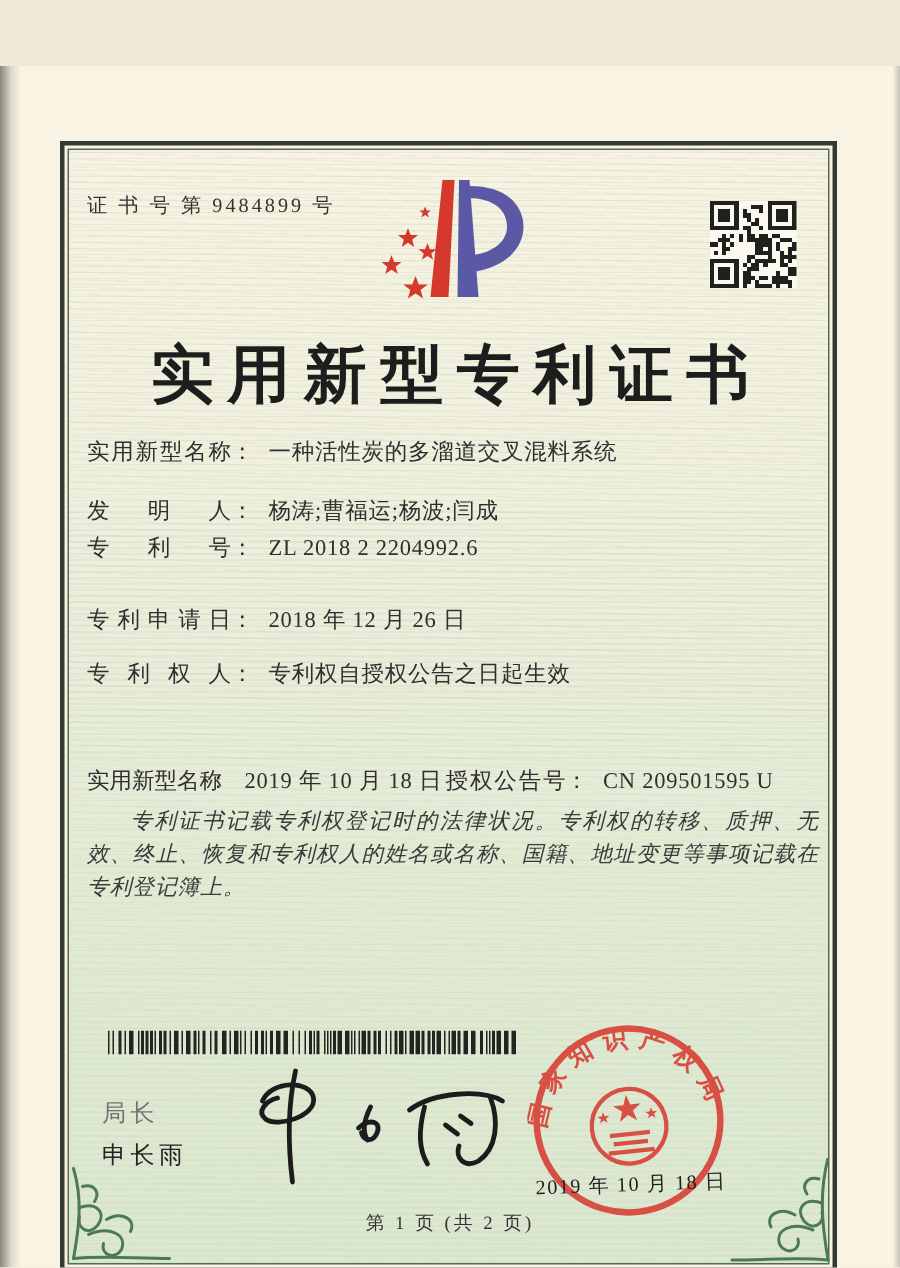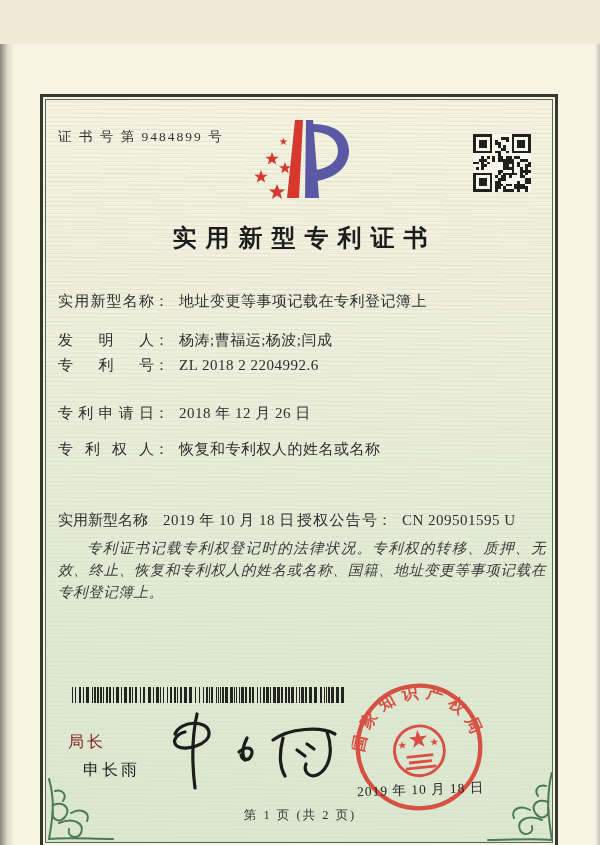--- a/index.html
+++ b/index.html
@@ -54,7 +54,7 @@
   .cert-number{left:58px;top:84px;font-size:13.5px;letter-spacing:2px;color:#333;}
   .title{
     left:0;right:0;top:178px;text-align:center;
-    font-size:24px;font-weight:bold;letter-spacing:9px;color:#1d1d1d;
+    font-size:42px;font-weight:bold;letter-spacing:9px;color:#1d1d1d;
     text-indent:9px;
   }
   .field-row{left:58px;width:486px;font-size:15px;color:#2f2f2f;white-space:nowrap;}

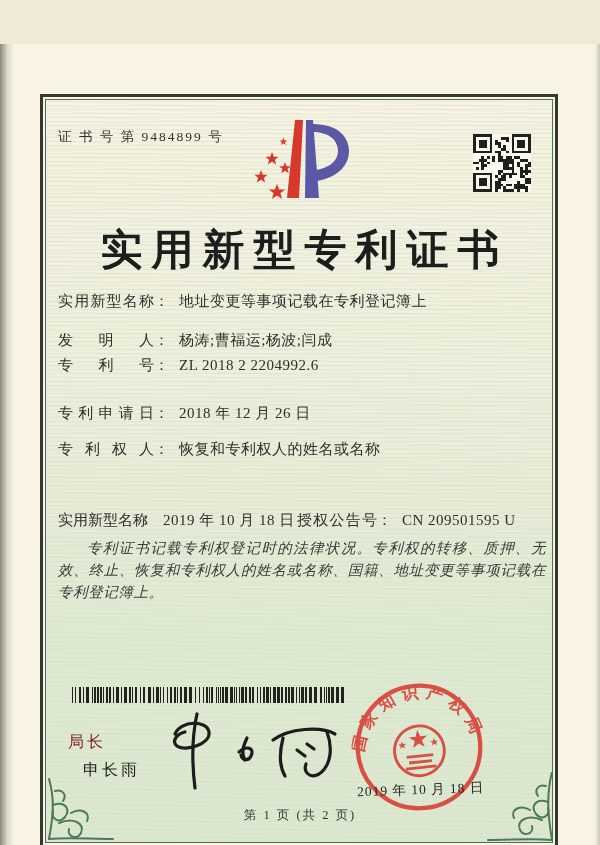--- a/index.html
+++ b/index.html
@@ -244,7 +244,7 @@
   <div class="abs title">实用新型专利证书</div>
 
   <div class="abs field-row" style="top:248px">
-    <span class="field-label">实用新型名称</span><span class="field-colon">：</span><span class="field-value">地址变更等事项记载在专利登记簿上</span>
+    <span class="field-label">实用新型名称</span><span class="field-colon">：</span><span class="field-value">一种活性炭的多溜道交叉混料系统</span>
   </div>
   <div class="abs field-row" style="top:287px">
     <span class="field-label">发明人</span><span class="field-colon">：</span><span class="field-value">杨涛;曹福运;杨波;闫成</span>

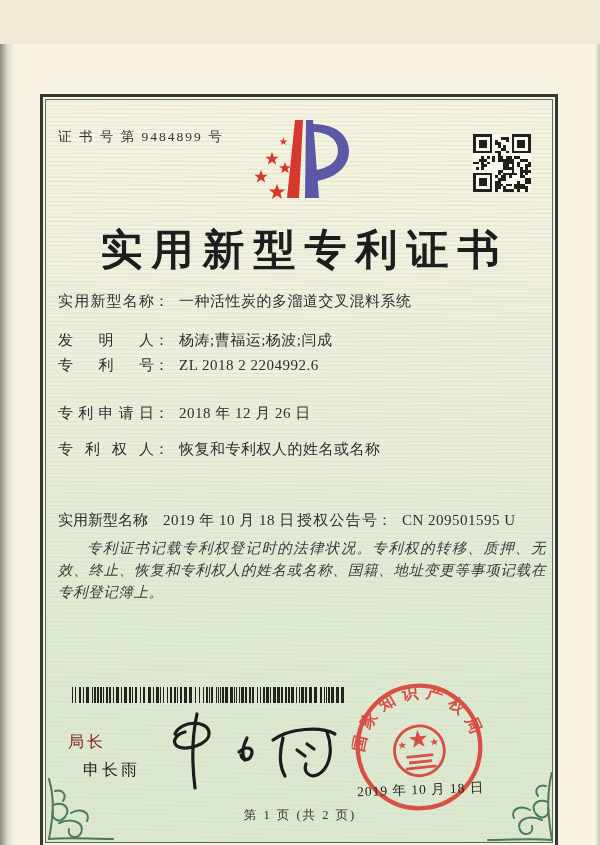--- a/index.html
+++ b/index.html
@@ -256,7 +256,7 @@
     <span class="field-label">专利申请日</span><span class="field-colon">：</span><span class="field-value">2018 年 12 月 26 日</span>
   </div>
   <div class="abs field-row" style="top:396px">
-    <span class="field-label">专利权人</span><span class="field-colon">：</span><span class="field-value">恢复和专利权人的姓名或名称</span>
+    <span class="field-label">专利权人</span><span class="field-colon">：</span><span class="field-value">专利权自授权公告之日起生效</span>
   </div>
   <div class="abs field-row" style="top:467px">
     <span class="field-label" style="width:80px">实用新型名称</span><span class="field-colon">：</span><span class="field-value">2019 年 10 月 18 日</span>

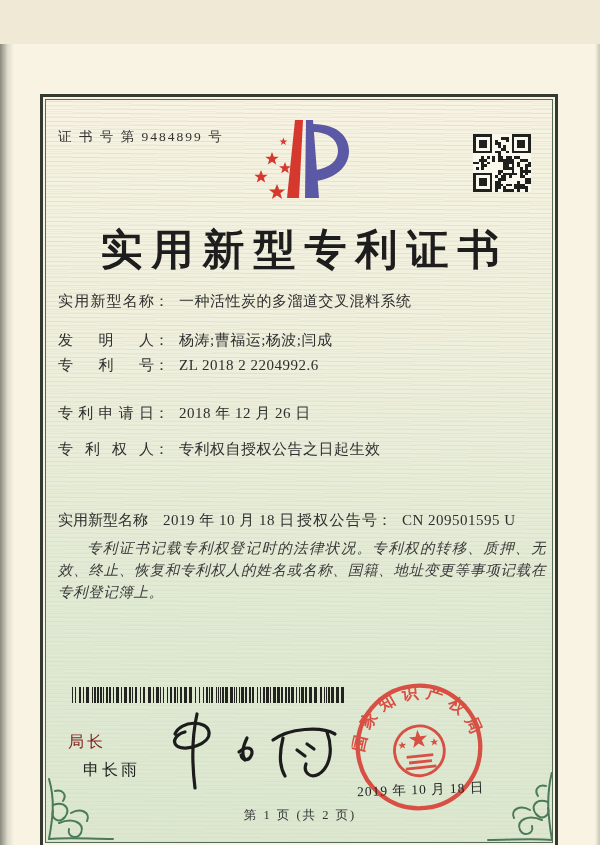--- a/index.html
+++ b/index.html
@@ -66,7 +66,7 @@
   .paragraphs{left:58px;top:494px;width:488px;font-size:14.5px;line-height:1.5;
     font-style:italic;color:#3a3a3a;letter-spacing:.6px;text-align:justify;}
   .paragraphs p{margin:0;text-indent:2em;}
-  .bureau-title{left:68px;top:688px;font-size:16px;letter-spacing:3px;color:#7f1d1d;}
+  .bureau-title{left:68px;top:688px;font-size:16px;letter-spacing:3px;color:#737373;}
   .bureau-name{left:83px;top:716px;font-size:16px;letter-spacing:3px;color:#222;}
   .seal-date{left:357px;top:737px;font-size:13.5px;color:#1e1e1e;letter-spacing:1px;z-index:4;transform:rotate(-2deg);}
   .page-number{left:0;right:0;top:763px;text-align:center;font-size:12.5px;color:#333;letter-spacing:2px;}

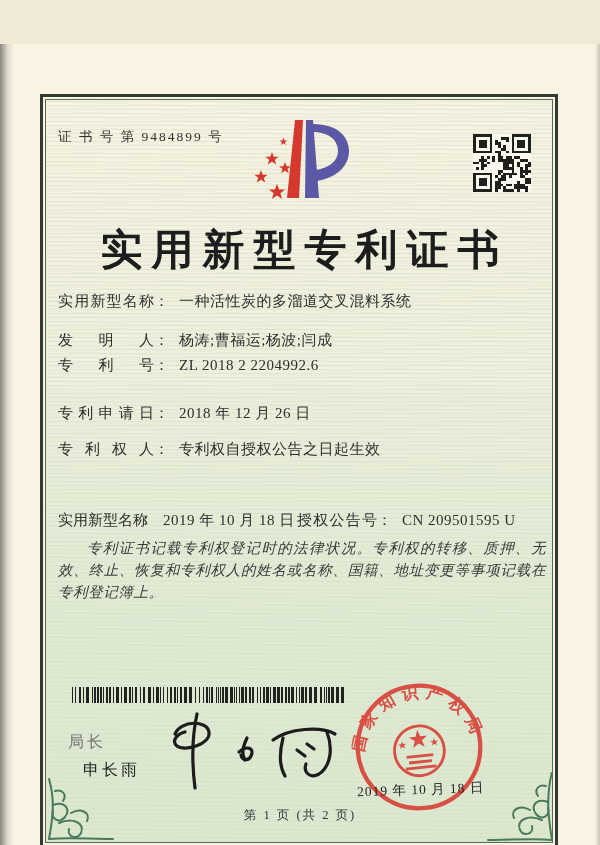--- a/index.html
+++ b/index.html
@@ -67,7 +67,7 @@
     font-style:italic;color:#3a3a3a;letter-spacing:.6px;text-align:justify;}
   .paragraphs p{margin:0;text-indent:2em;}
   .bureau-title{left:68px;top:688px;font-size:16px;letter-spacing:3px;color:#737373;}
-  .bureau-name{left:83px;top:716px;font-size:16px;letter-spacing:3px;color:#222;}
+  .bureau-name{left:68px;top:716px;font-size:16px;letter-spacing:3px;color:#222;}
   .seal-date{left:357px;top:737px;font-size:13.5px;color:#1e1e1e;letter-spacing:1px;z-index:4;transform:rotate(-2deg);}
   .page-number{left:0;right:0;top:763px;text-align:center;font-size:12.5px;color:#333;letter-spacing:2px;}
   .back-note{left:0;right:0;top:814px;text-align:left;font-size:13.5px;color:#3a3a3a;

